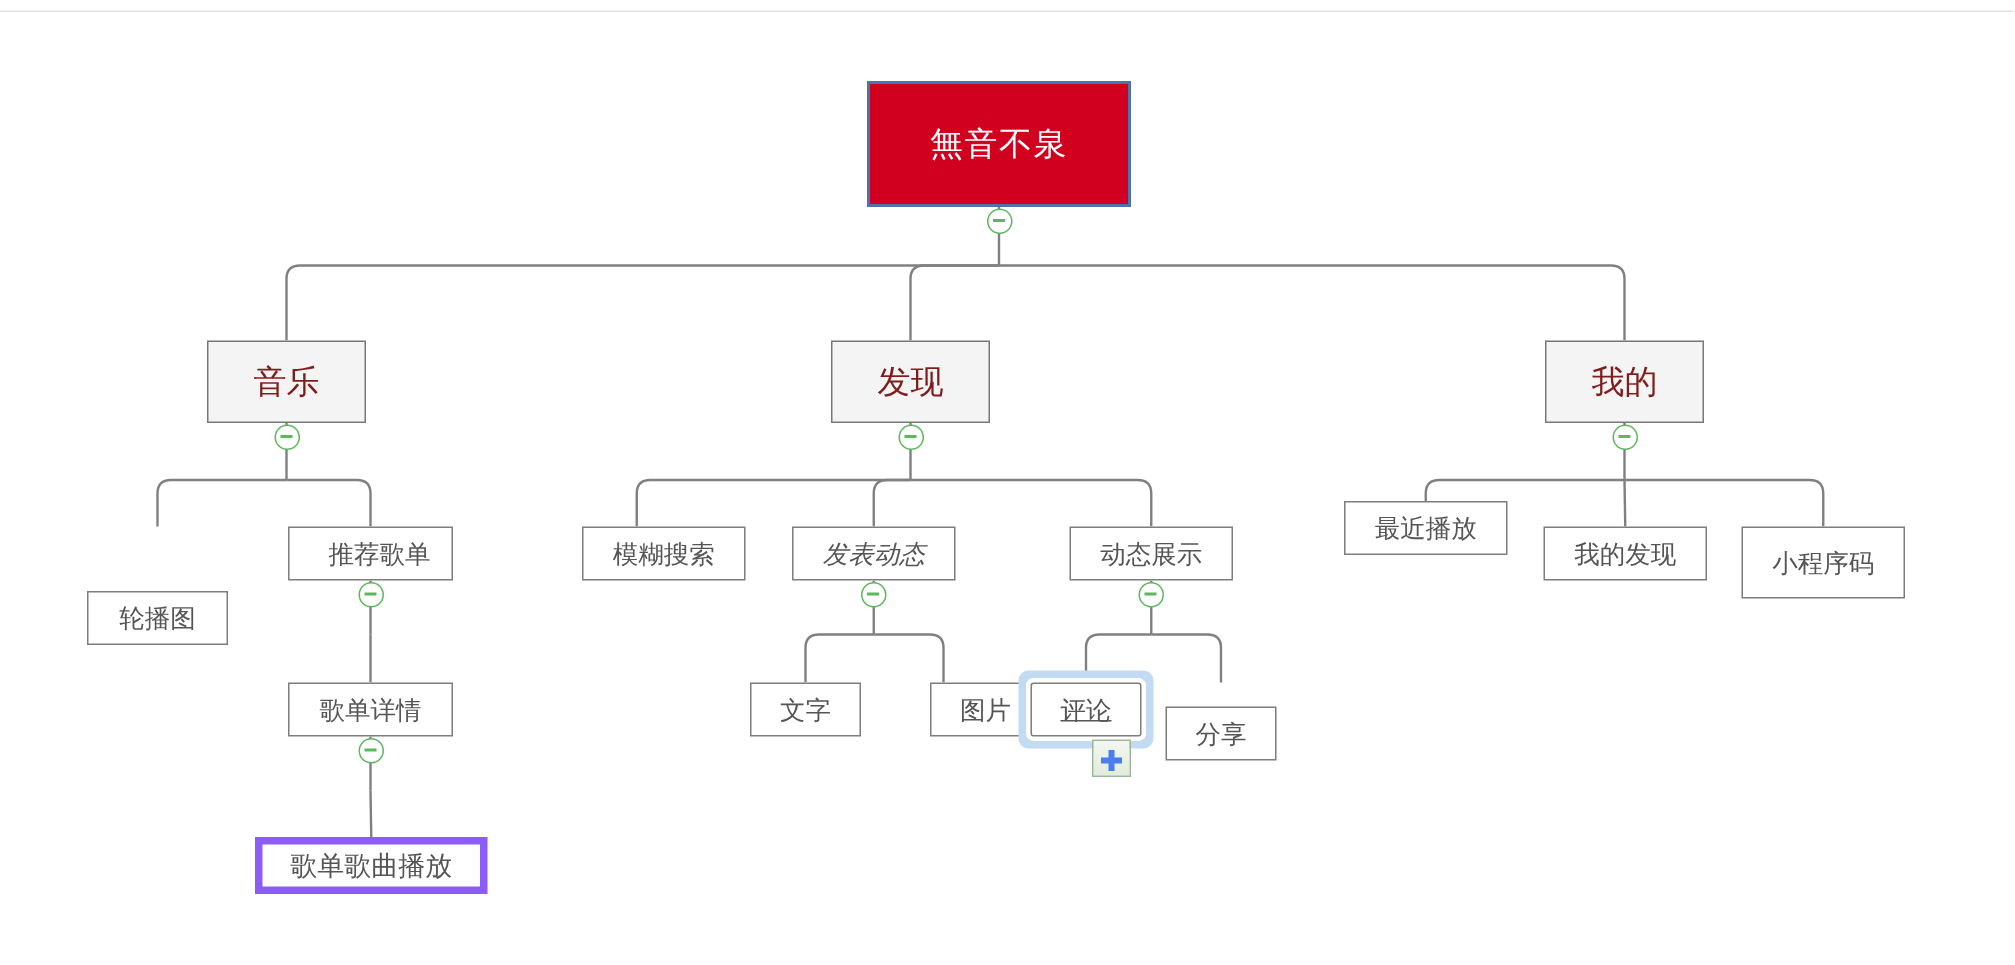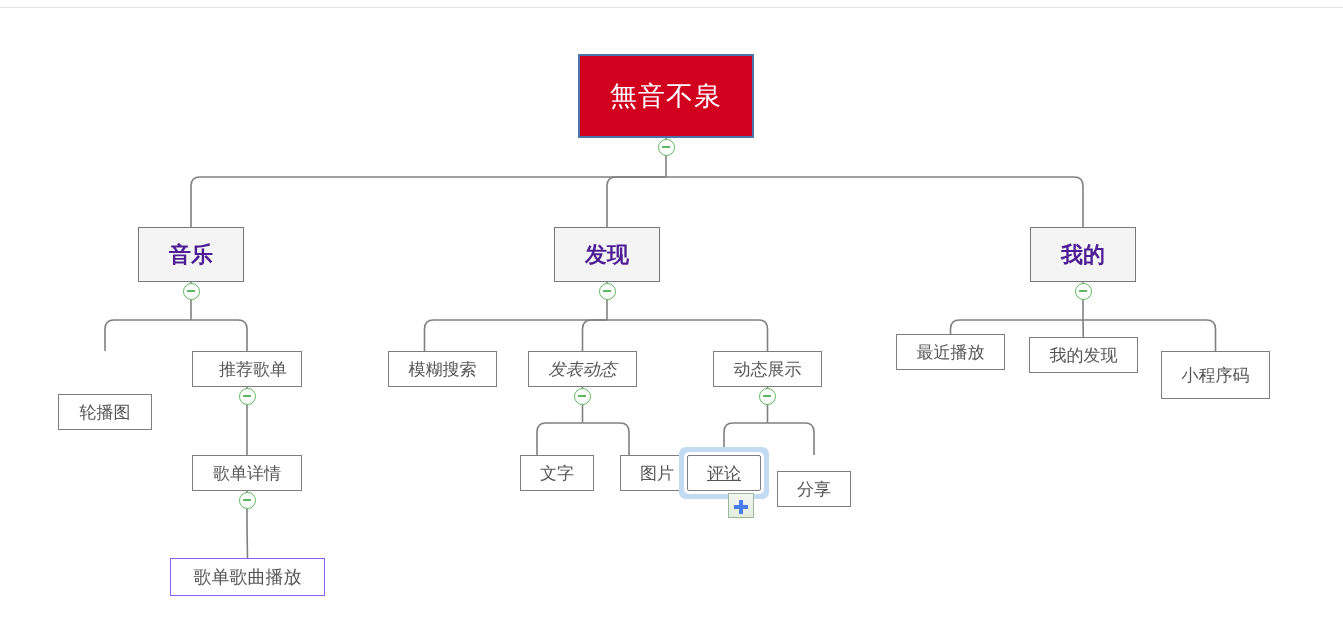--- a/index.html
+++ b/index.html
@@ -56,7 +56,7 @@
     background: #d1001f;
     border: 2px solid #4a74ab;
     color: #ffffff;
-    font-size: 27px;
+    font-size: 22px;
     letter-spacing: 1px;
     z-index: 5;
   }

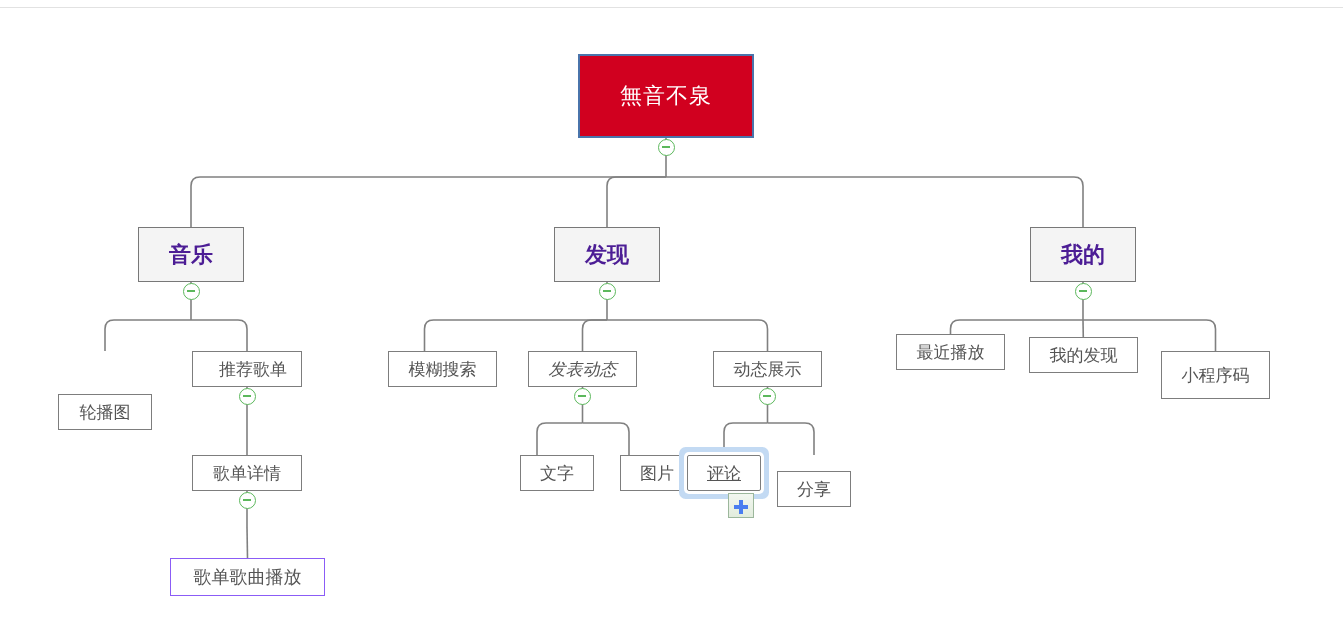--- a/index.html
+++ b/index.html
@@ -65,8 +65,7 @@
     background: #f4f4f4;
     border: 1px solid #787878;
     font-size: 22px;
-    color: #4c1d95;
-    font-weight: bold;
+    color: #7f1d1d;
   }
   
   .node.lvl3, .node.lvl4 {

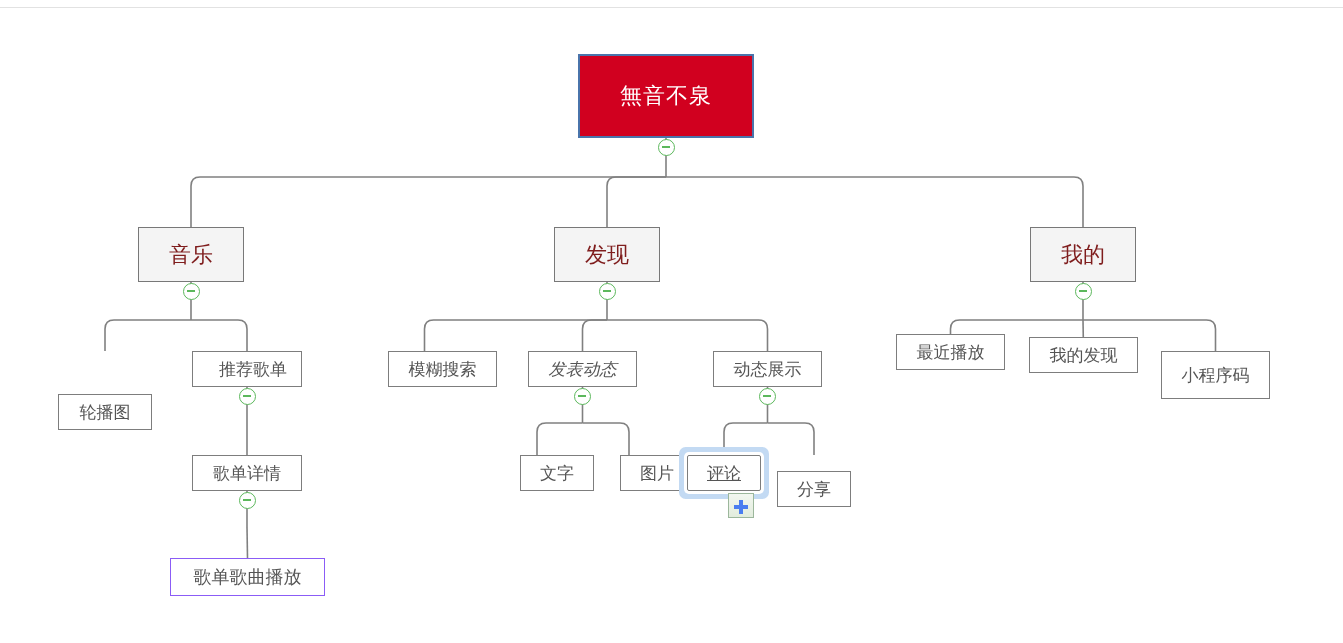--- a/index.html
+++ b/index.html
@@ -203,7 +203,7 @@
       <div class="node lvl3" style="left: 896px; top: 334px; width: 109px; height: 36px;">
         <span class="label">最近播放</span>
       </div>
-      <div class="node lvl3" style="left: 1029px; top: 337px; width: 109px; height: 36px;">
+      <div class="node lvl3" style="left: 1029px; top: 351px; width: 109px; height: 36px;">
         <span class="label">我的发现</span>
       </div>
       <div class="node lvl3" style="left: 1161px; top: 351px; width: 109px; height: 48px;">

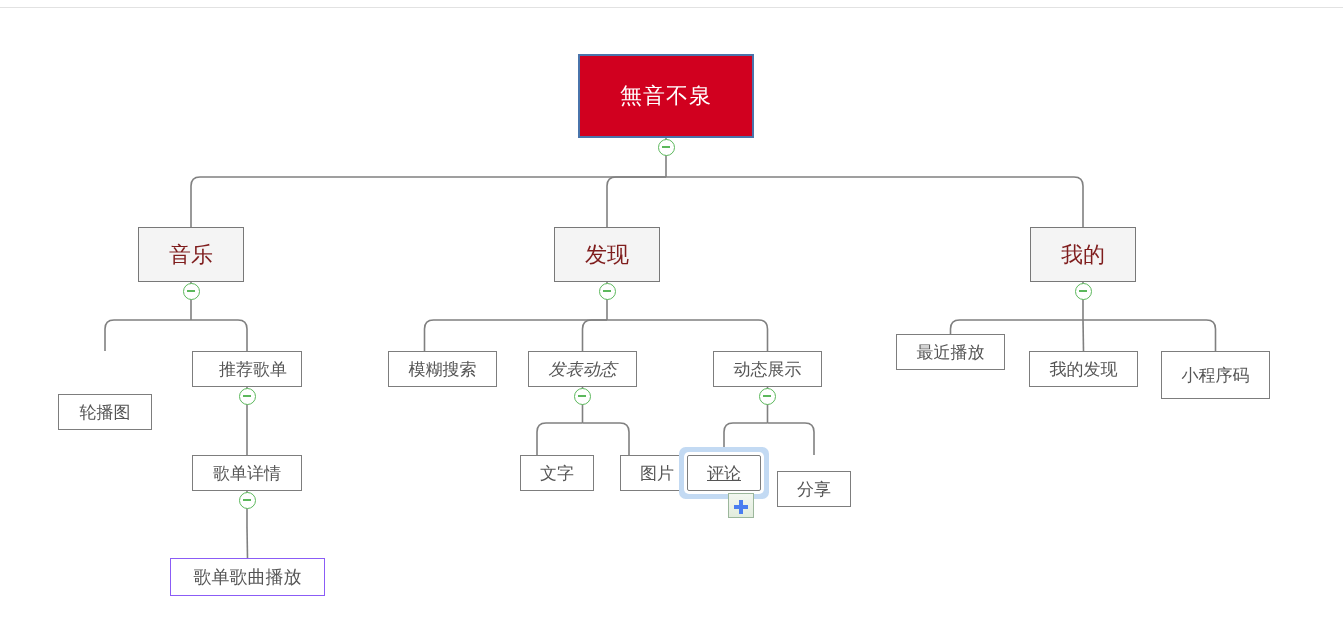--- a/index.html
+++ b/index.html
@@ -213,7 +213,7 @@
         <span class="label">歌单详情</span>
       </div>
       <div class="toggle" style="left: 238.5px; top: 492px;"></div>
-      <div class="node lvl4" style="left: 500px; top: 455px; width: 74px; height: 36px; margin-left: 20px;">
+      <div class="node lvl4" style="left: 500px; top: 455px; width: 74px; height: 36px;">
         <span class="label">文字</span>
       </div>
       <div class="node lvl4" style="left: 620px; top: 455px; width: 74px; height: 36px;">

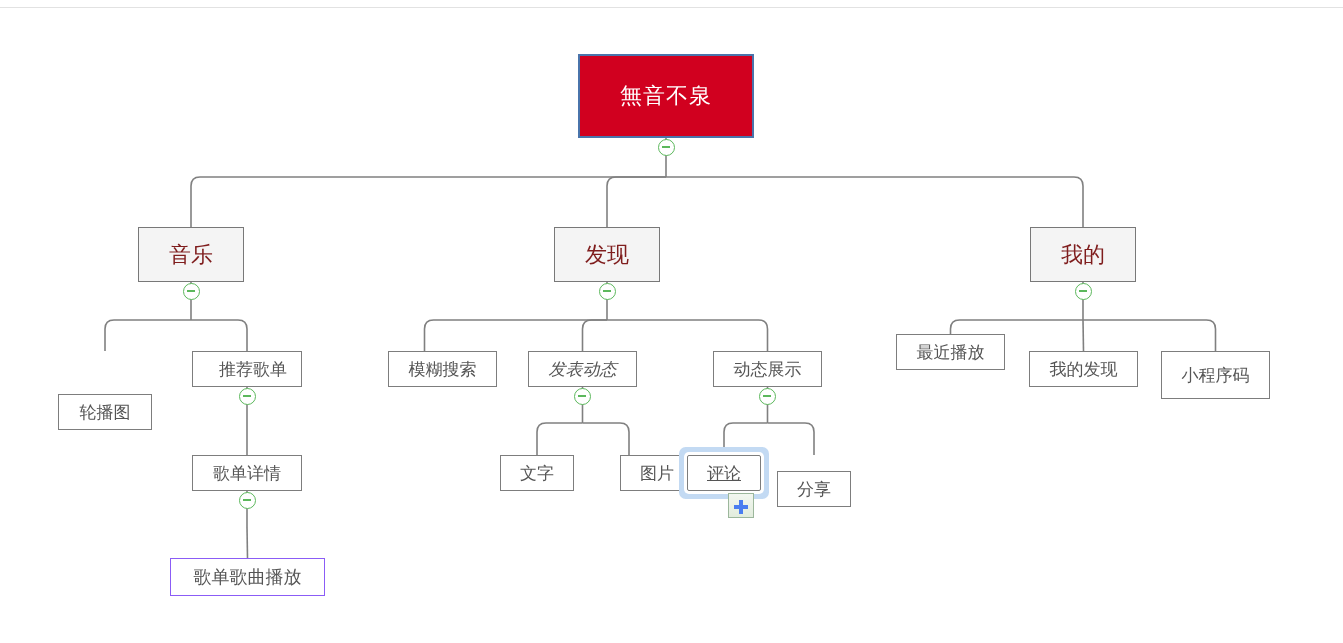--- a/index.html
+++ b/index.html
@@ -76,7 +76,7 @@
   }
   .node.lvl5 {
     background: #ffffff;
-    border: 1px solid #8b5cf6;
+    border: 5px solid #8b5cf6;
     font-size: 18px;
     color: #555555;
   }

